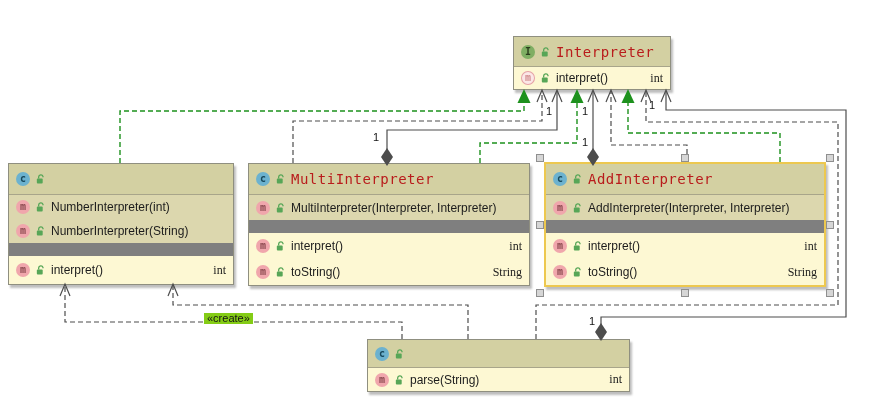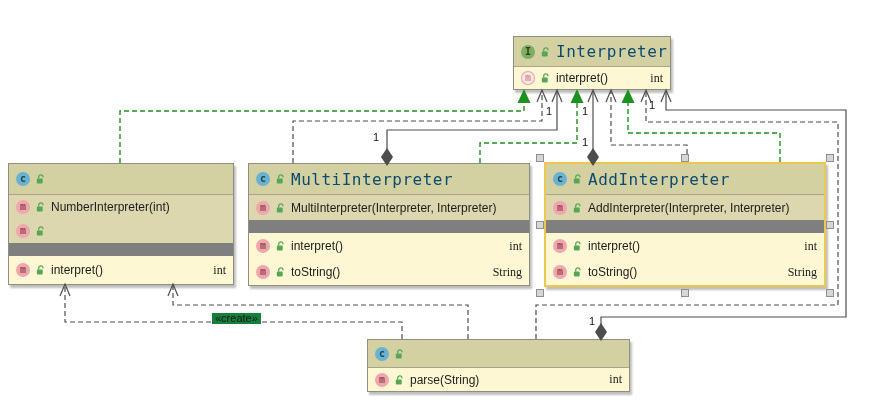--- a/index.html
+++ b/index.html
@@ -11,7 +11,7 @@
   .uml-box.selected{border:2px solid #edc84f;}
   .hdr{display:flex;align-items:center;gap:5px;padding:0 7px;background:#d3d0a2;
        border-bottom:1px solid #a8a58a;height:29px;}
-  .title{font-family:"DejaVu Sans Mono",monospace;font-size:16px;color:#0c4a6e;
+  .title{font-family:"DejaVu Sans Mono",monospace;font-size:14px;color:#b91c1c;
          letter-spacing:.5px;white-space:nowrap;}
   .row{display:flex;align-items:center;gap:5px;padding:0 7px;height:25px;
        font-size:12px;color:#1c1c1c;white-space:nowrap;}

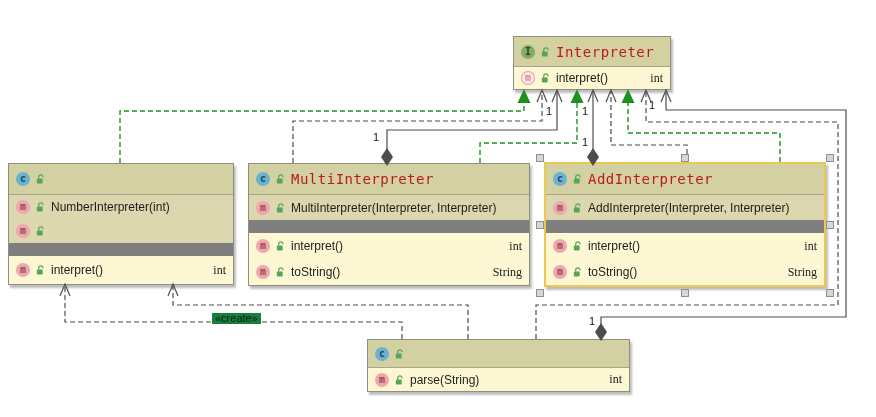--- a/index.html
+++ b/index.html
@@ -81,6 +81,7 @@
         <path d="M4 6 V4.2 A2.4 2.4 0 0 1 8.7 3.7 L8.7 4.6" fill="none" stroke="#57a657" stroke-width="1.4"></path>
         <rect x="2" y="6" width="6.4" height="5.4" rx="1" fill="#57a657"></rect>
       </svg>
+      <span>NumberInterpreter(String)</span>
     </div>
     <div class="sep"></div>
     <div class="row sect-method" style="height:28px;">

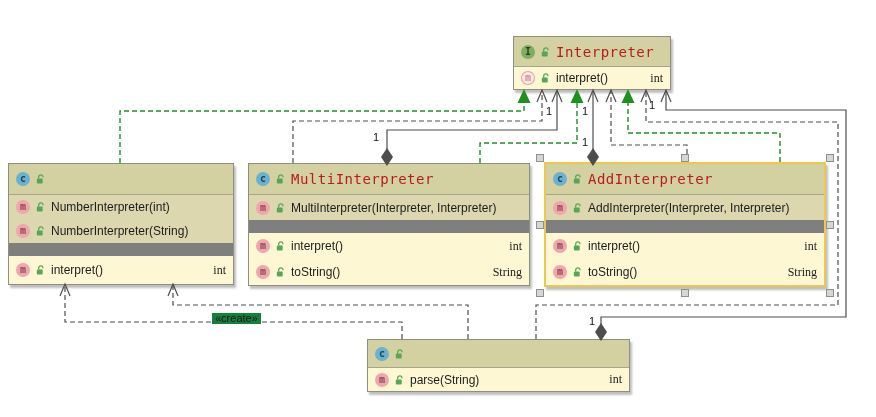--- a/index.html
+++ b/index.html
@@ -29,7 +29,7 @@
   .lock{flex:0 0 11px;}
   
   .edge-label{position:absolute;font-size:11px;color:#141414;z-index:3;line-height:11px;}
-  .create-label{background:#15803d;padding:0 3px;margin-left:8px;}
+  .create-label{background:#84cc16;padding:0 3px;}
   
   .handle{position:absolute;width:6px;height:6px;background:#d6d6d6;border:1px solid #8f8f8f;z-index:4;}
   svg.edges{position:absolute;left:0;top:0;z-index:2;pointer-events:none;}

